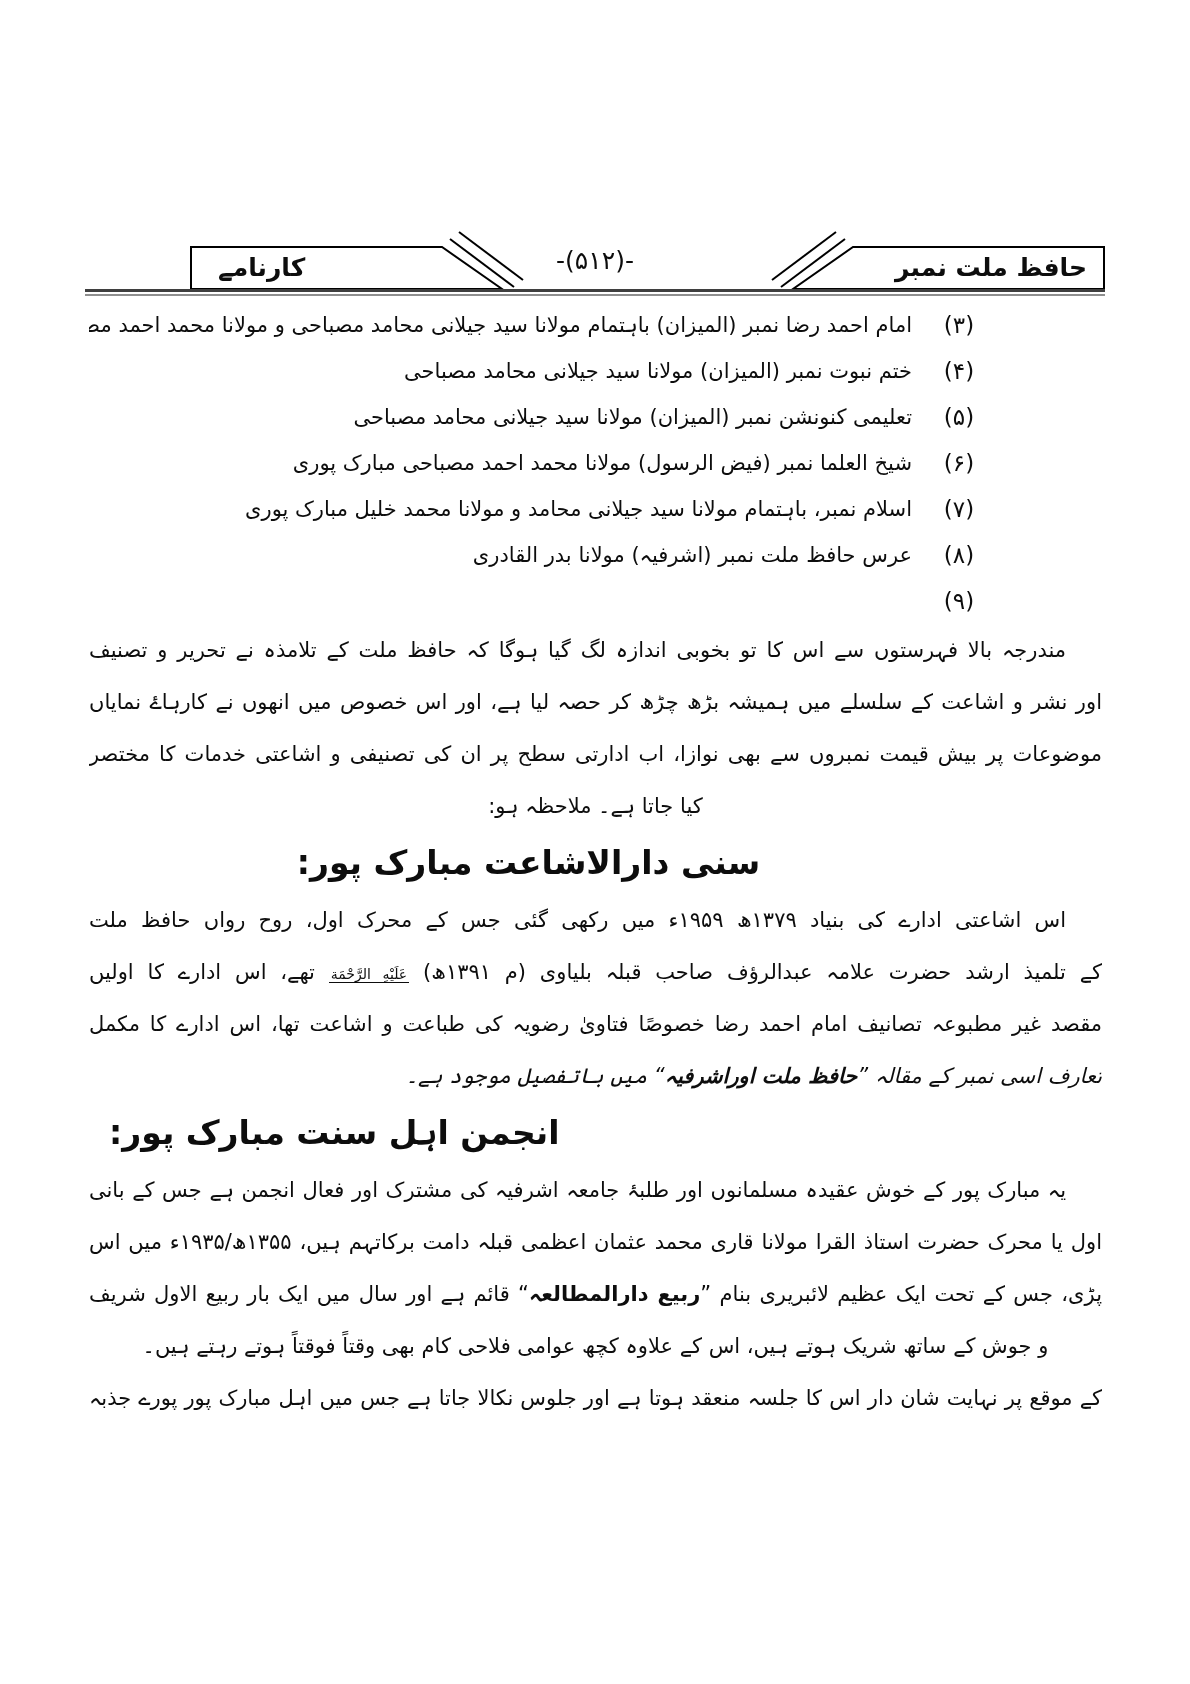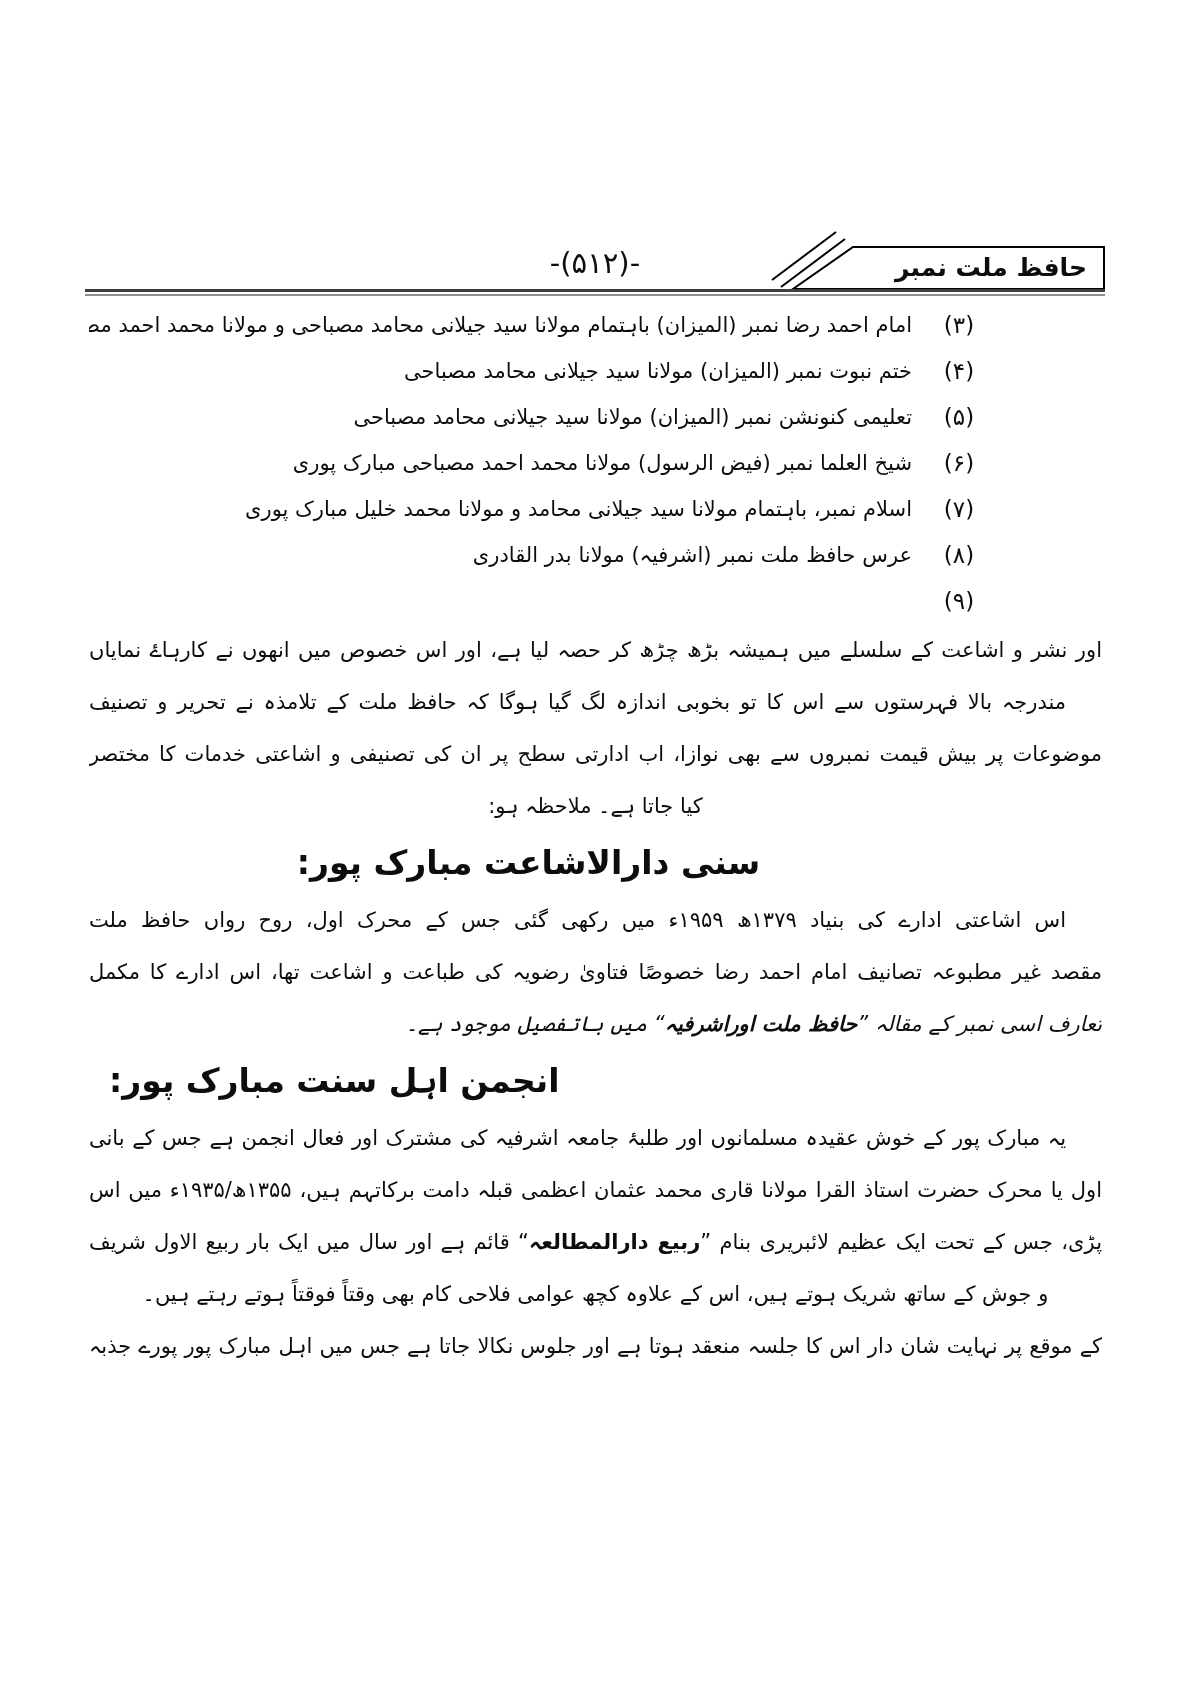--- a/index.html
+++ b/index.html
@@ -86,6 +86,14 @@
 
 <div class="page">
 
+  <div class="tab tab-left">
+    <svg width="350" height="60" viewBox="0 0 350 60">
+      <polygon points="1,16 252,16 312,58 1,58" fill="#ffffff" stroke="#000000" stroke-width="2"></polygon>
+      <line x1="260" y1="8" x2="324" y2="56" stroke="#000000" stroke-width="2"></line>
+      <line x1="269" y1="1" x2="333" y2="49" stroke="#000000" stroke-width="2"></line>
+    </svg>
+    <span class="tab-text">کارنامے</span>
+  </div>
 
   <div class="page-num">-(۵۱۲)-</div>
 

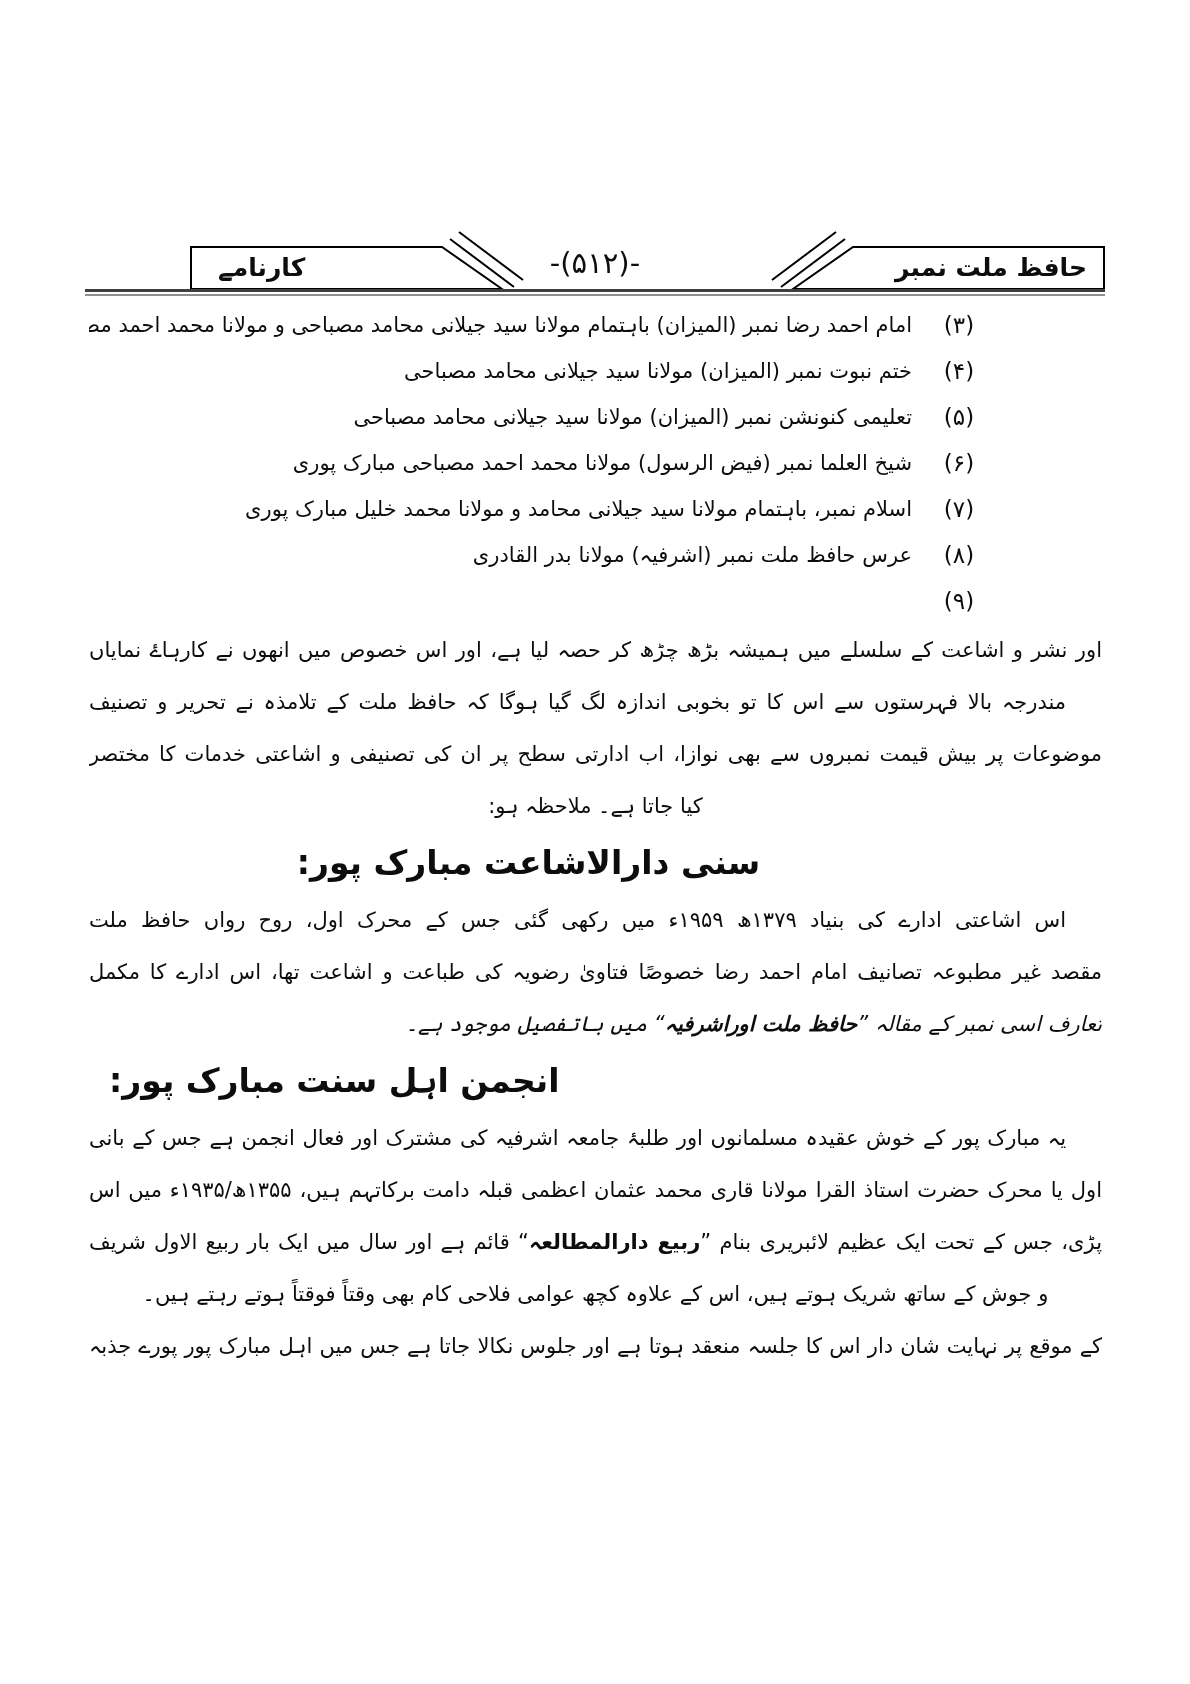--- a/index.html
+++ b/index.html
@@ -27,7 +27,7 @@
   .page-num {
     position:absolute; top:246px; left:0; right:0;
     text-align:center; direction:ltr;
-    font-size:29px; letter-spacing:1px;
+    font-size:25px; letter-spacing:1px;
   }
   .header-rule {
     position:absolute; top:289px; left:85px; width:1020px;

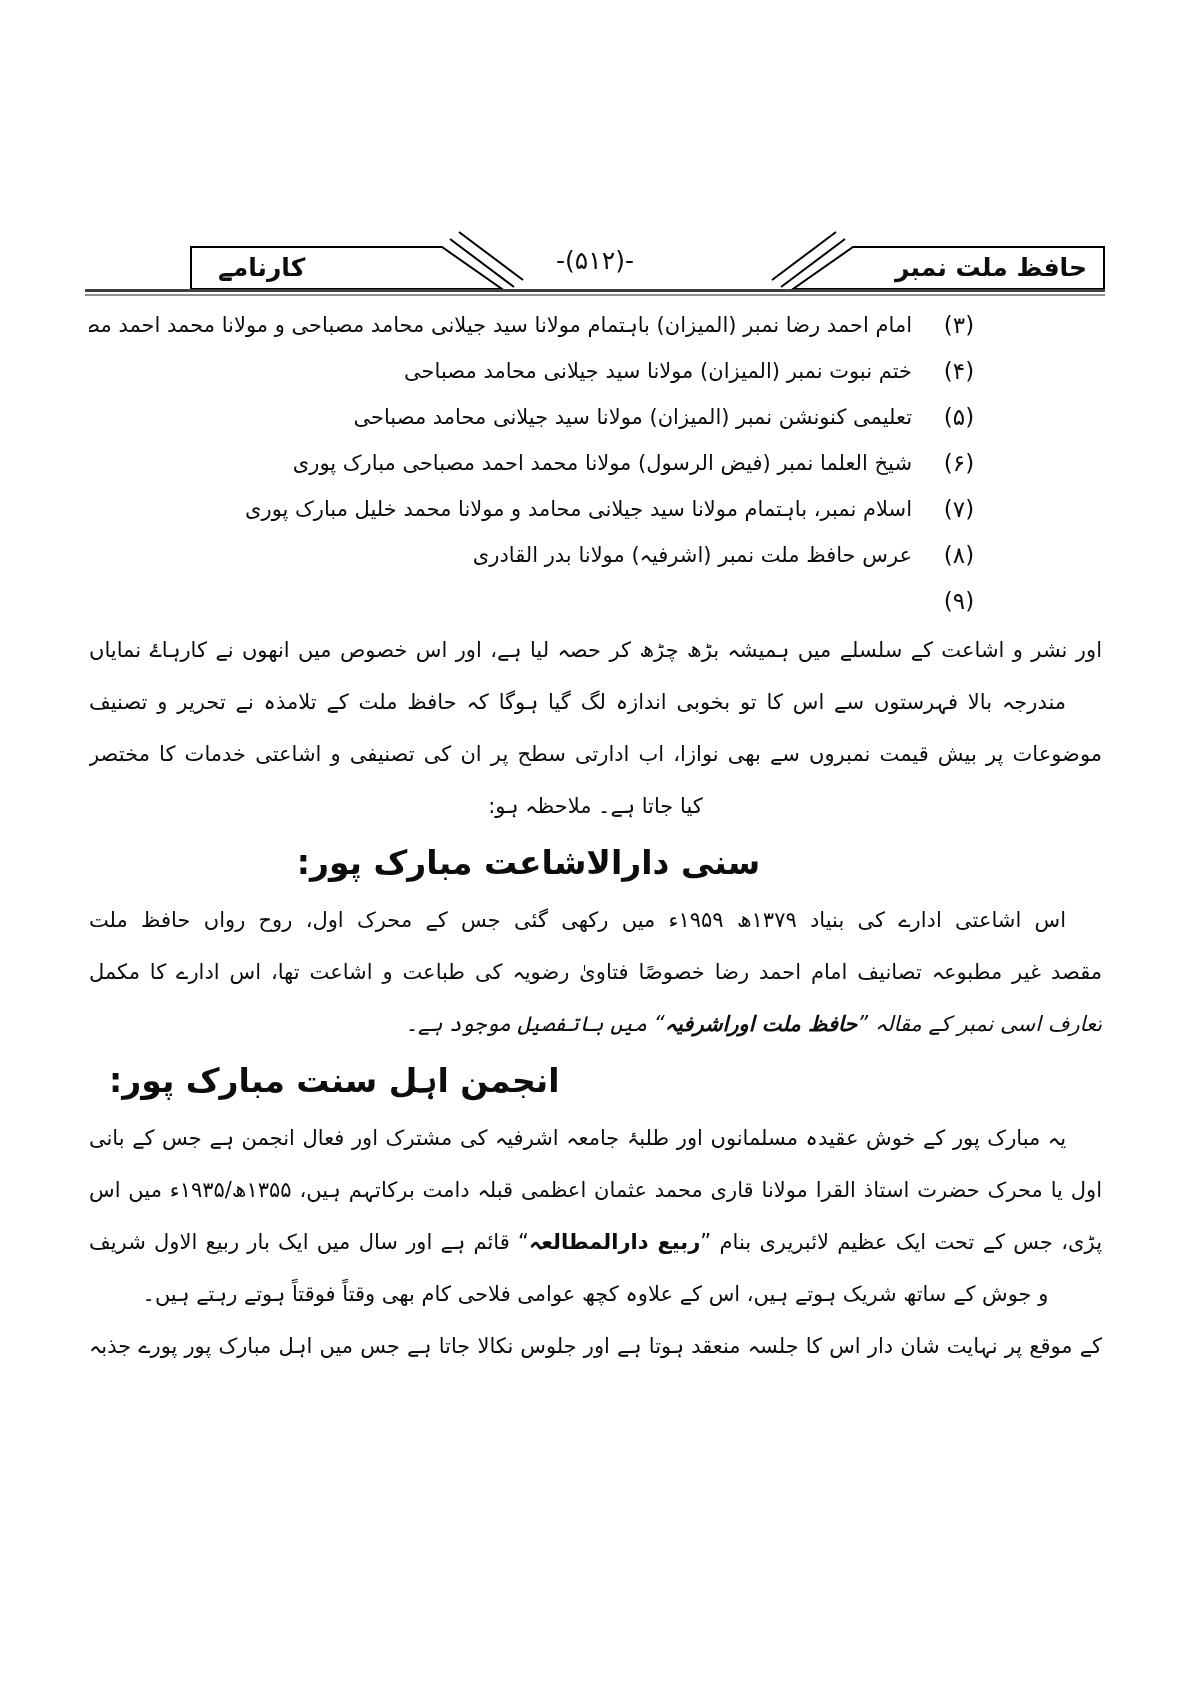--- a/index.html
+++ b/index.html
@@ -141,8 +141,8 @@
     </div>
 
     <div class="para">
+      <div class="line indent">مندرجہ بالا فہرستوں سے اس کا تو بخوبی اندازہ لگ گیا ہوگا کہ حافظ ملت کے تلامذہ نے تحریر و تصنیف</div>
       <div class="line">اور نشر و اشاعت کے سلسلے میں ہمیشہ بڑھ چڑھ کر حصہ لیا ہے، اور اس خصوص میں انھوں نے کارہاۓ نمایاں</div>
-      <div class="line indent">مندرجہ بالا فہرستوں سے اس کا تو بخوبی اندازہ لگ گیا ہوگا کہ حافظ ملت کے تلامذہ نے تحریر و تصنیف</div>
       <div class="line">موضوعات پر بیش قیمت نمبروں سے بھی نوازا، اب ادارتی سطح پر ان کی تصنیفی و اشاعتی خدمات کا مختصر جائزہ پیش</div>
       <div class="line center">کیا جاتا ہے۔ ملاحظہ ہو:</div>
     </div>

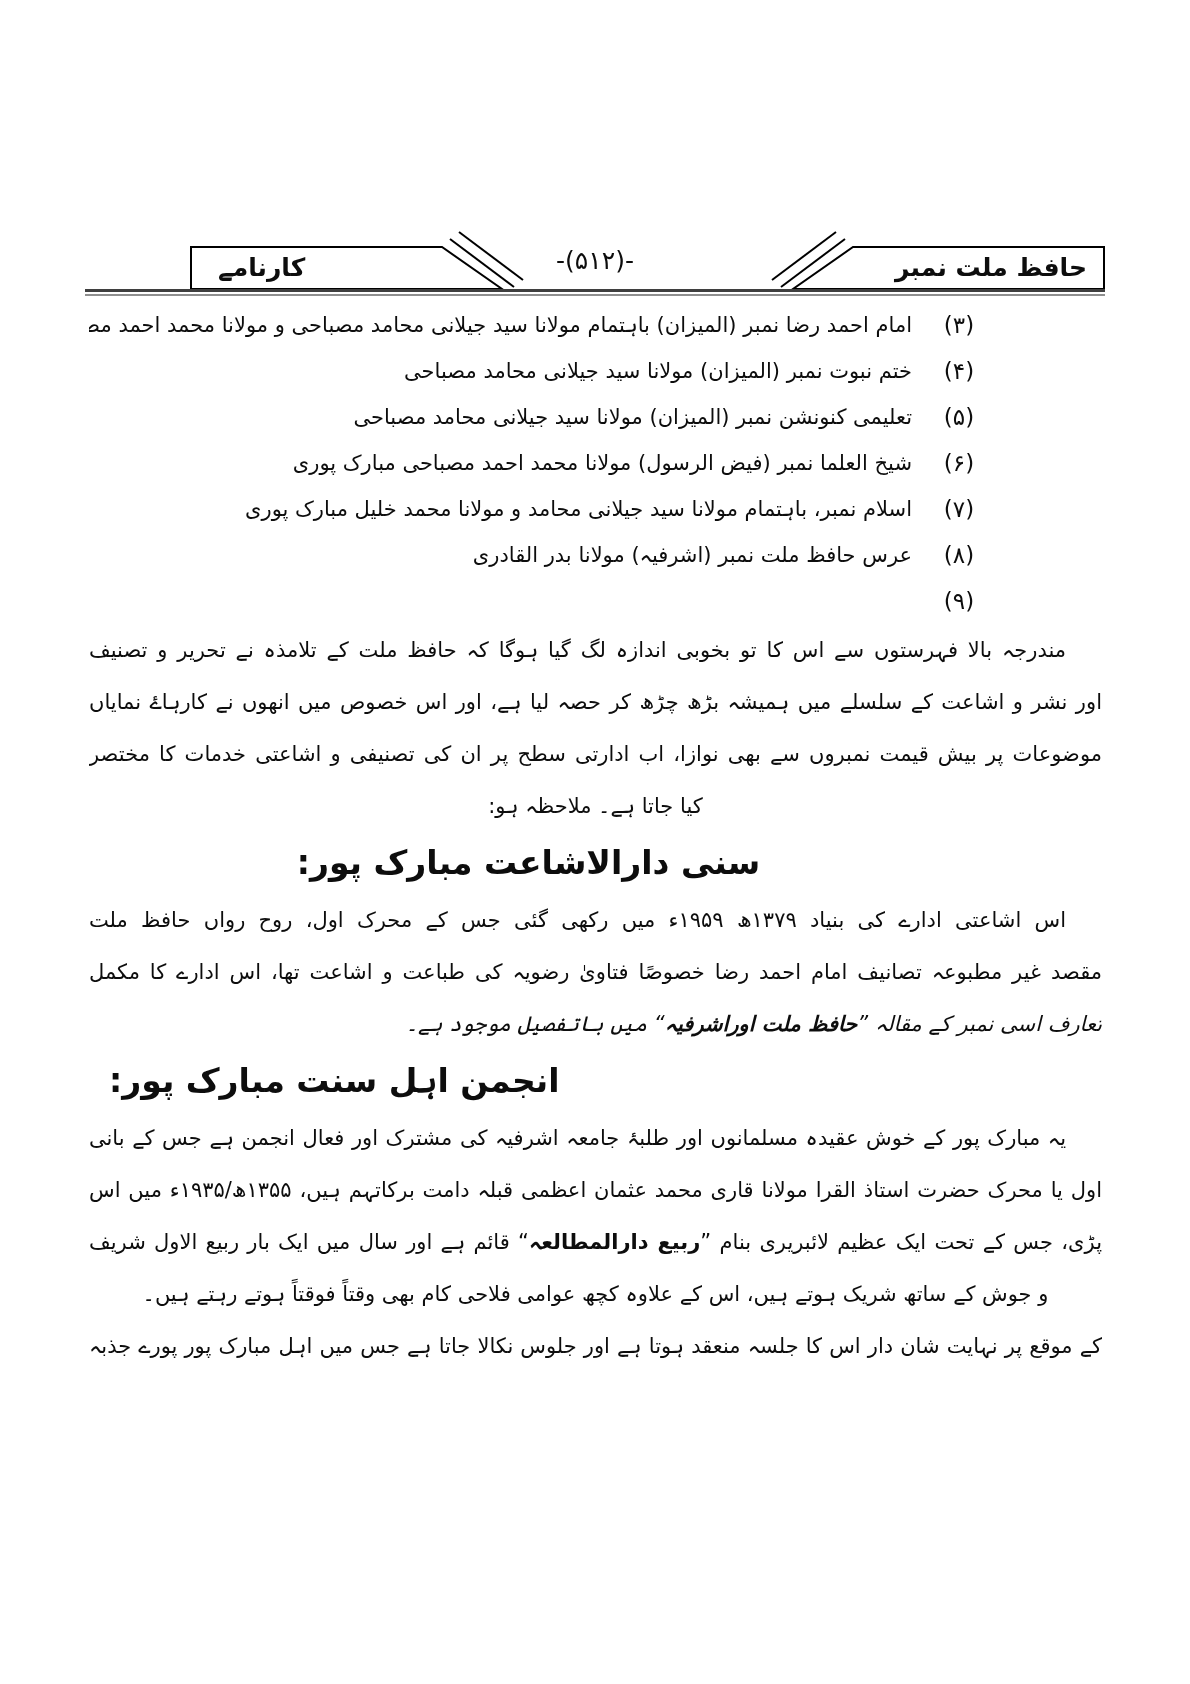--- a/index.html
+++ b/index.html
@@ -150,6 +150,7 @@
     <div class="heading pos-right">سنی دارالاشاعت مبارک پور:</div>
     <div class="para">
       <div class="line indent">اس اشاعتی ادارے کی بنیاد ۱۳۷۹ھ ۱۹۵۹ء میں رکھی گئی جس کے محرک اول، روح رواں حافظ ملت</div>
+      <div class="line"><span>کے تلمیذ ارشد حضرت علامہ عبدالرؤف صاحب قبلہ بلیاوی (م ۱۳۹۱ھ)</span> <span class="hon">عَلَيْهِ الرَّحْمَة</span> <span>تھے، اس ادارے کا اولیں</span></div>
       <div class="line">مقصد غیر مطبوعہ تصانیف امام احمد رضا خصوصًا فتاویٰ رضویہ کی طباعت و اشاعت تھا، اس ادارے کا مکمل</div>
       <div class="line endline"><span>تعارف اسی نمبر کے مقالہ ”</span><span class="b">حافظ ملت اوراشرفیہ</span><span>“ میں باتفصیل موجود ہے۔</span></div>
     </div>

